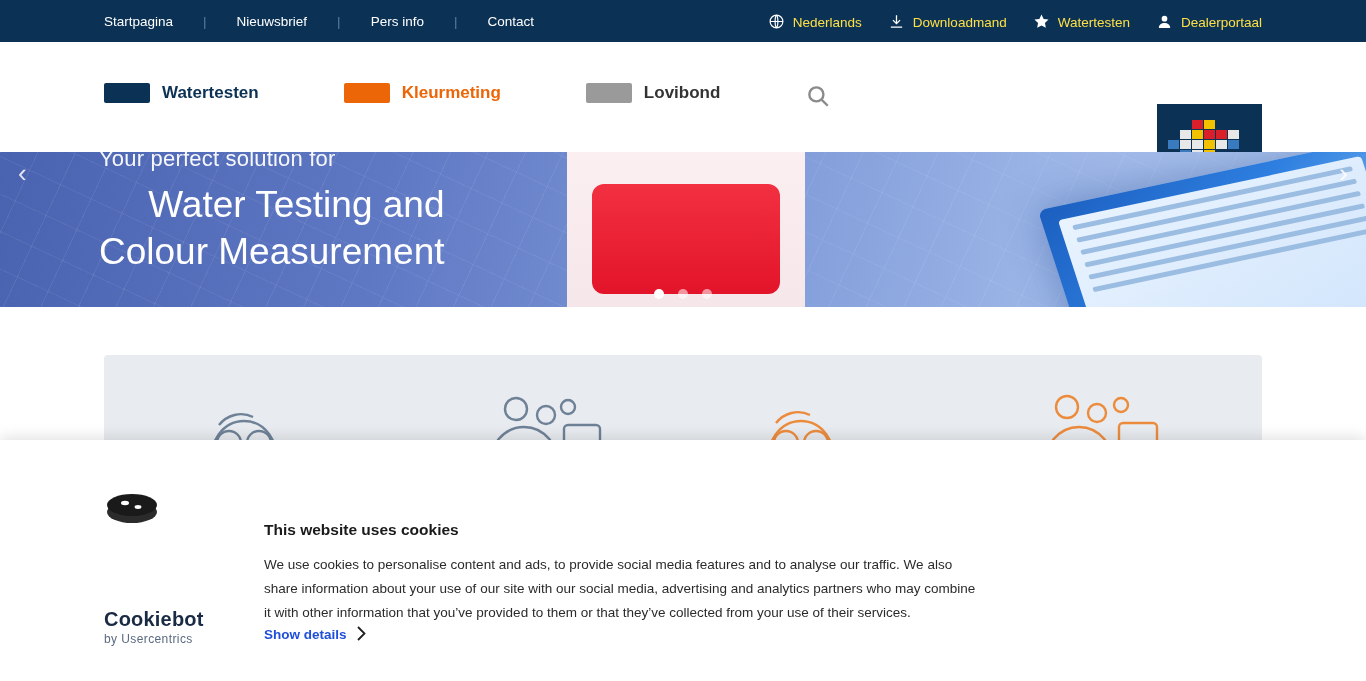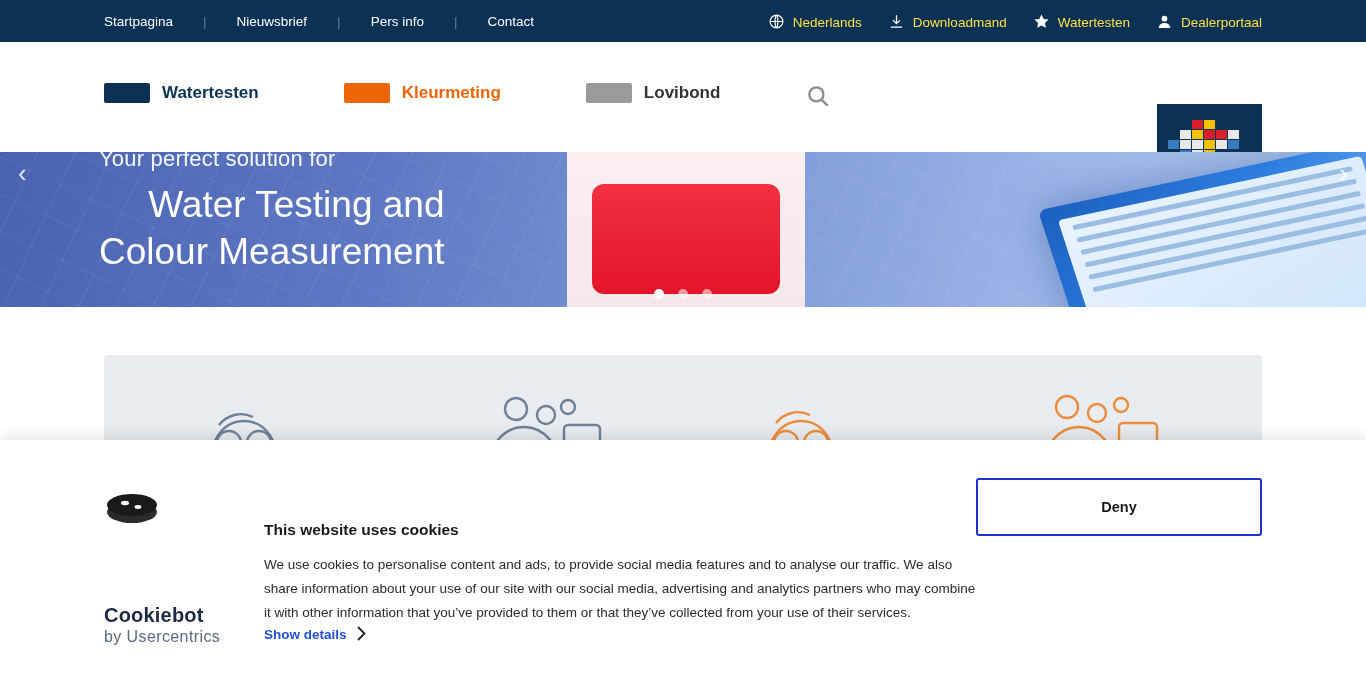--- a/index.html
+++ b/index.html
@@ -441,7 +441,6 @@
   </div>
 
   <div class="cookie-actions">
-    <button class="btn btn-secondary">Deny</button>
   </div>
 
 </div>

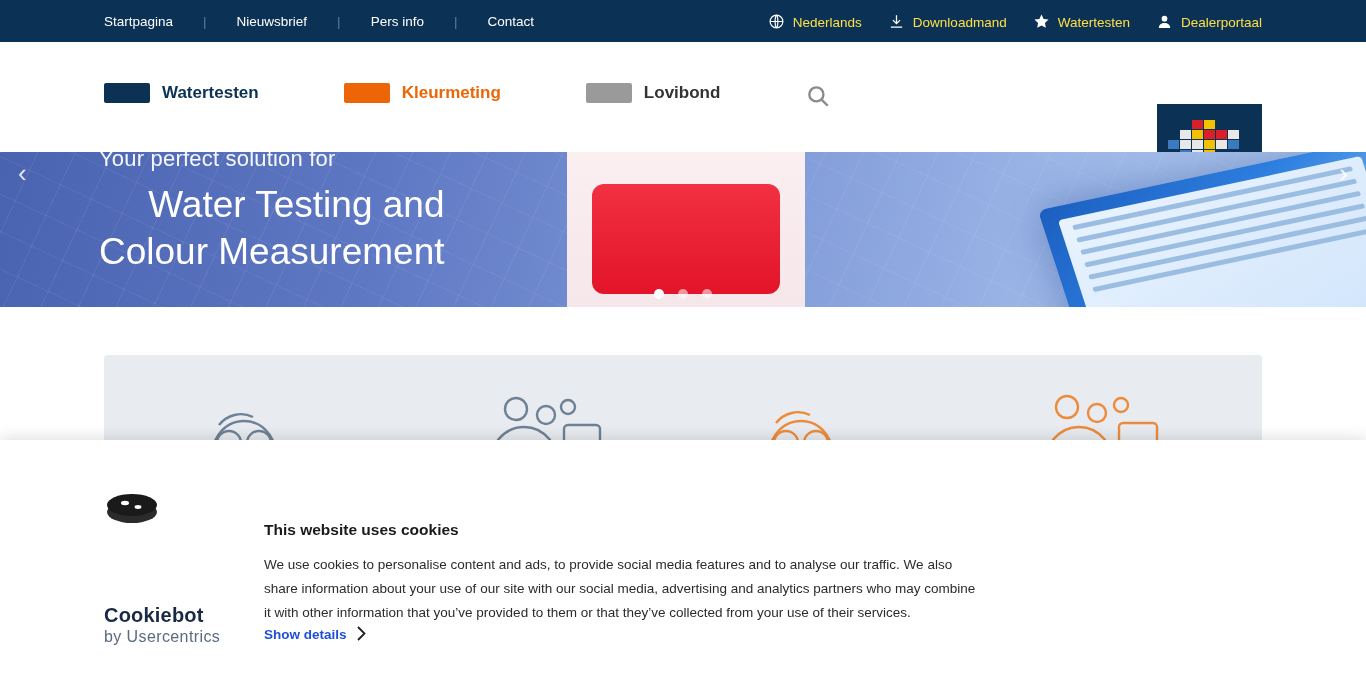--- a/index.html
+++ b/index.html
@@ -190,7 +190,7 @@
   .cb-cookie-icon { width: 56px; height: 40px; }
   .cb-brand { display: flex; flex-direction: column; }
   .cb-brand-main { font-size: 20px; font-weight: bold; color: #1a2a44; letter-spacing: .2px; }
-  .cb-brand-sub { font-size: 16px; color: #5a6a80; letter-spacing: .4px; margin-top: 1px; }
+  .cb-brand-sub { font-size: 12px; color: #5a6a80; letter-spacing: .4px; margin-top: 1px; }
   .cookie-body { flex: 1; max-width: 770px; padding-top: 4px; }
   .cookie-title { font-size: 15.5px; font-weight: bold; color: #1a1a1a; margin-bottom: 14px; margin-top: 41px; }
   .cookie-text { font-size: 13.5px; line-height: 1.78; color: #2b2b2b; }

